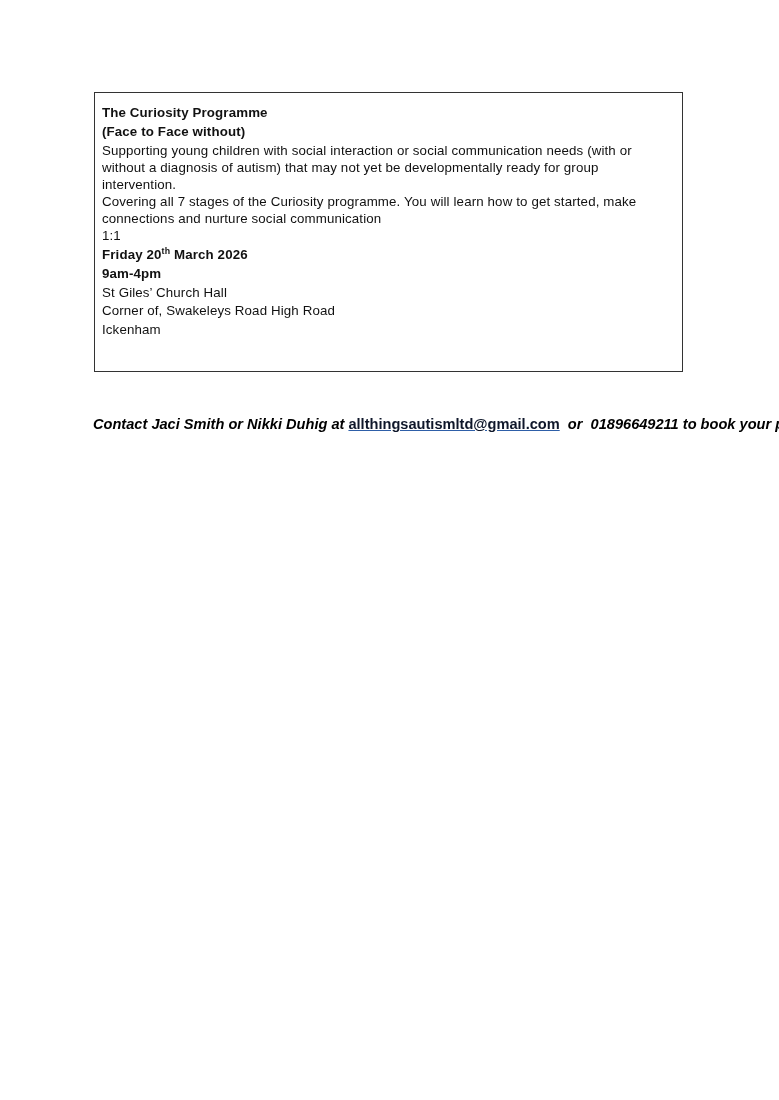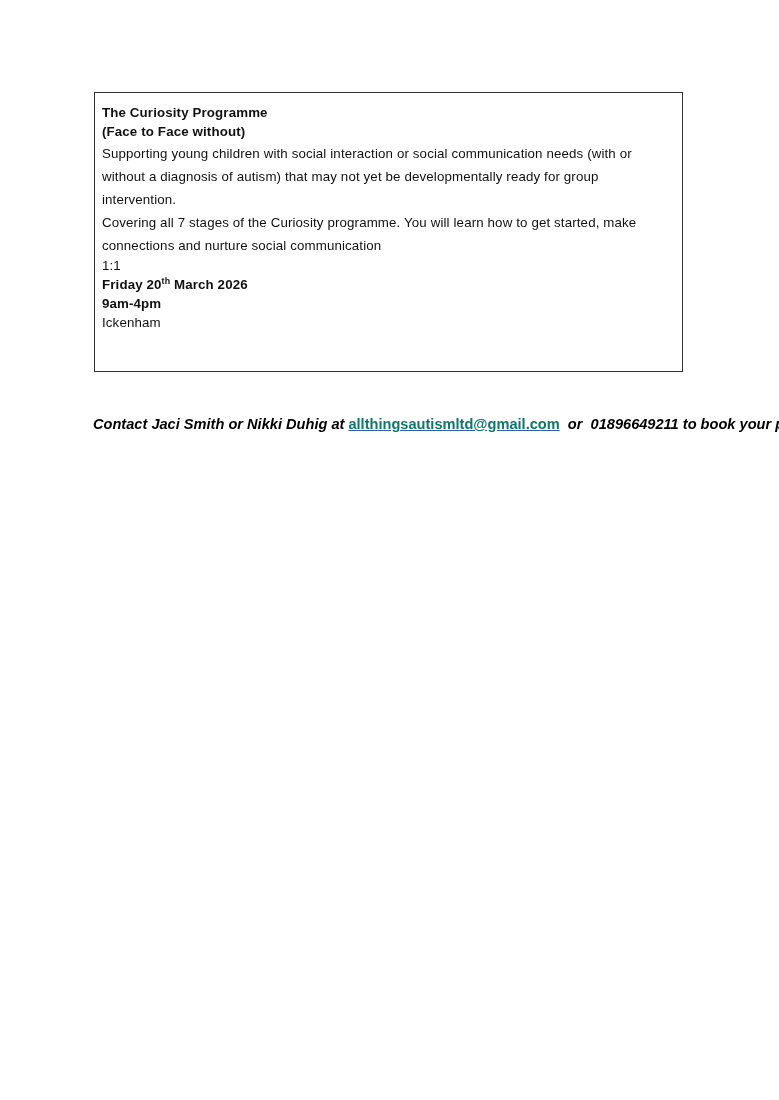--- a/index.html
+++ b/index.html
@@ -62,7 +62,7 @@
 
   .para {
     font-size: 13.3px;
-    line-height: 23px;
+    line-height: 17px;
     color: #111111;
     letter-spacing: 0.01em;
   }

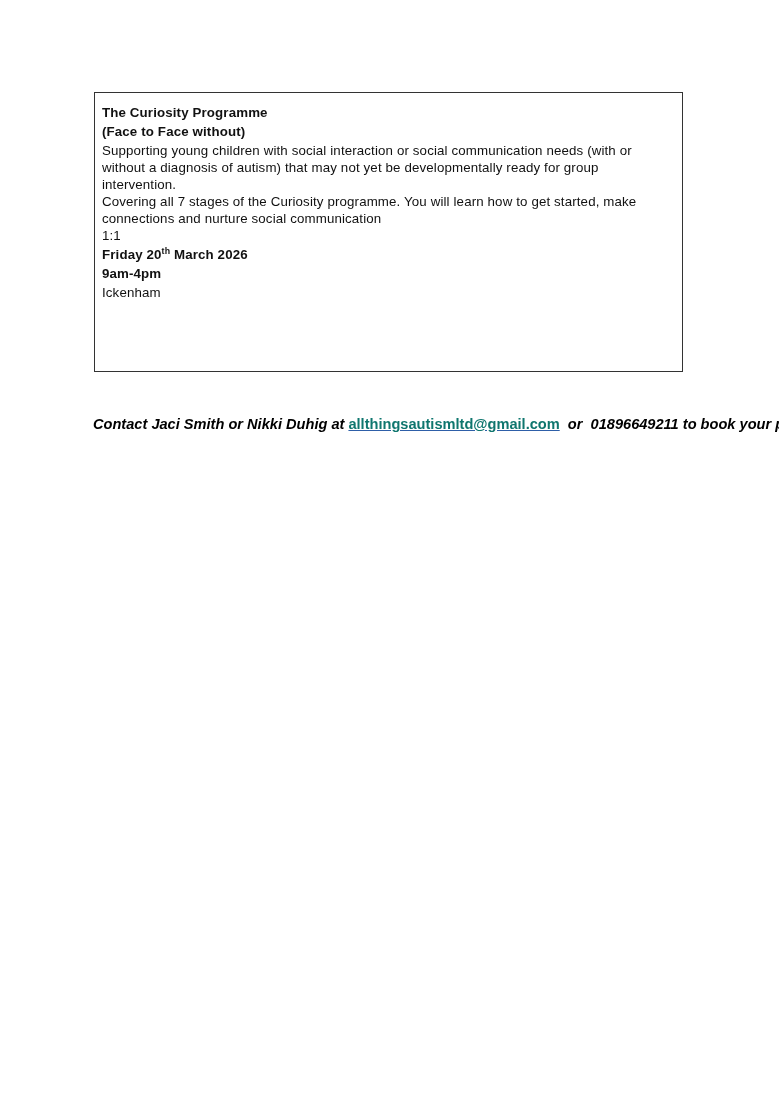--- a/index.html
+++ b/index.html
@@ -117,6 +117,7 @@
 
       <div class="line bold">9am-4pm</div>
 
+      <div class="line">St Giles’ Church Hall</div>
 
 
       <div class="line">Ickenham</div>

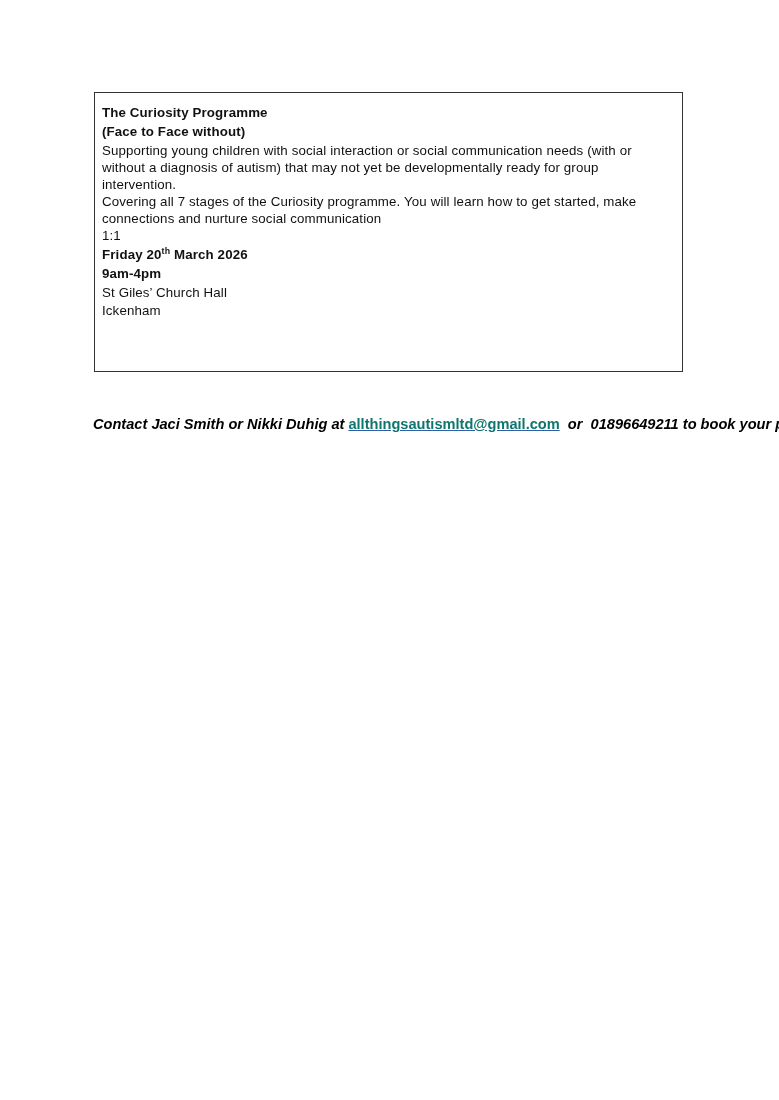--- a/index.html
+++ b/index.html
@@ -119,6 +119,7 @@
 
       <div class="line">St Giles’ Church Hall</div>
 
+      <div class="line">Corner of, Swakeleys Road High Road</div>
 
       <div class="line">Ickenham</div>
 

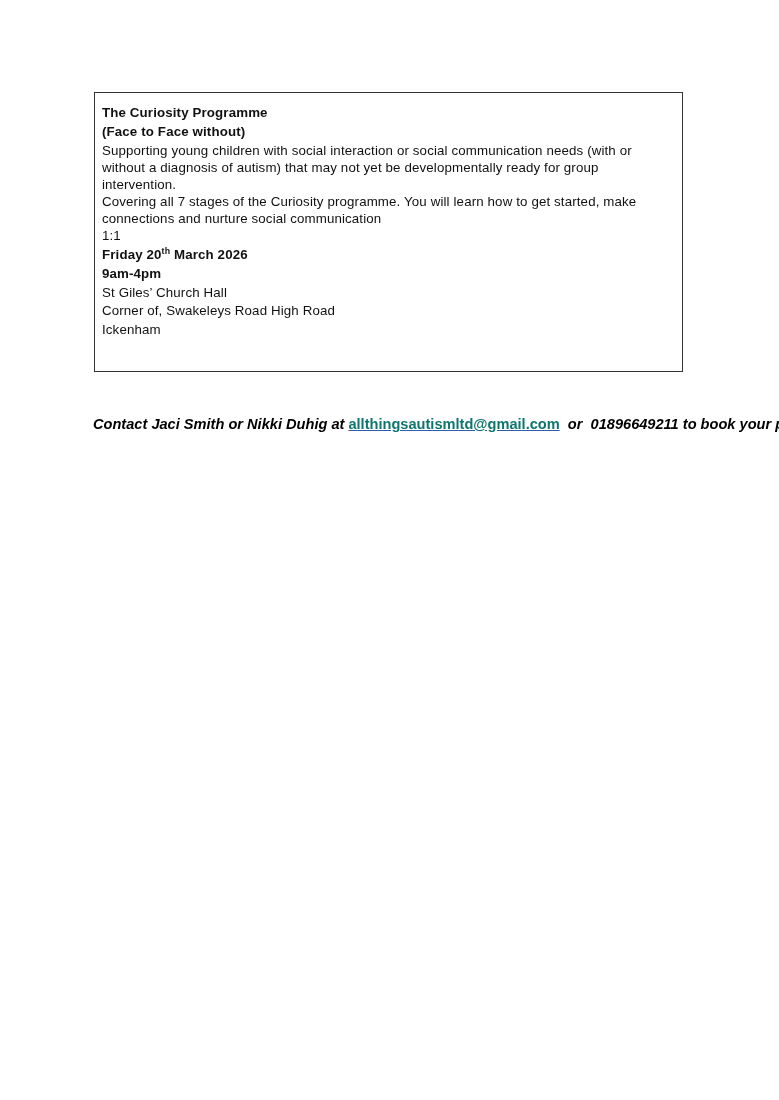--- a/index.html
+++ b/index.html
@@ -87,7 +87,7 @@
   }
 
   .email-link {
-    color: #0f766e;
+    color: #0f172a;
     text-decoration: underline;
     text-decoration-color: #2e5fa8;
     font-weight: bold;

